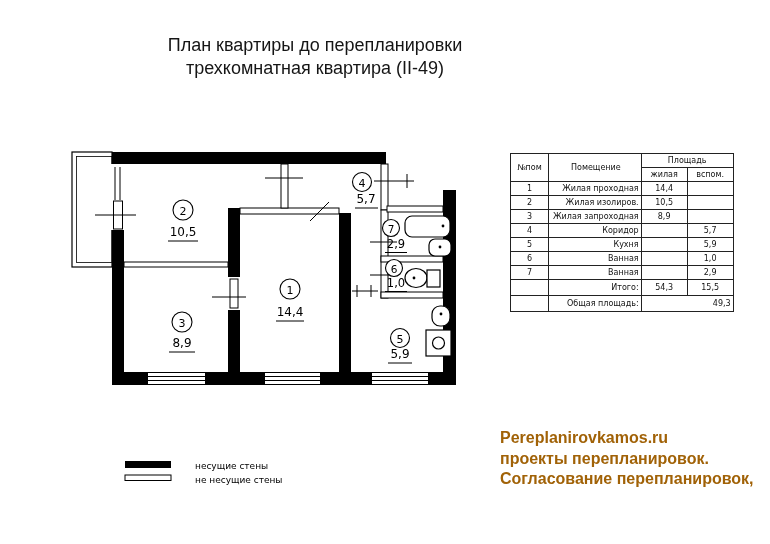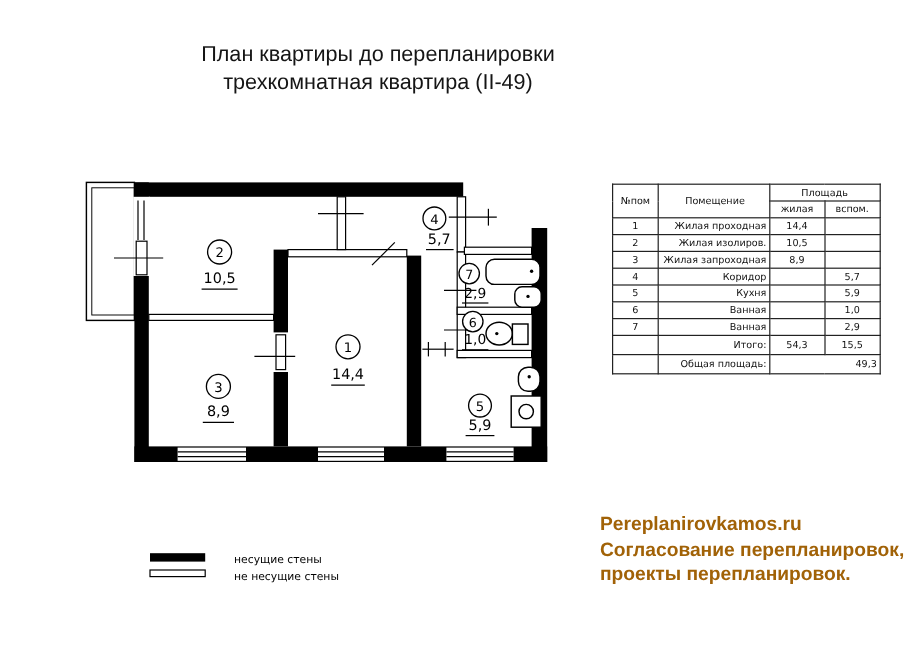--- a/index.html
+++ b/index.html
@@ -252,8 +252,8 @@
 
 <div class="footer">
   <div>Pereplanirovkamos.ru</div>
+  <div>проекты перепланировок.</div>
   <div>Согласование перепланировок,</div>
-  <div>проекты перепланировок.</div>
 </div>
 
 </body></html>

